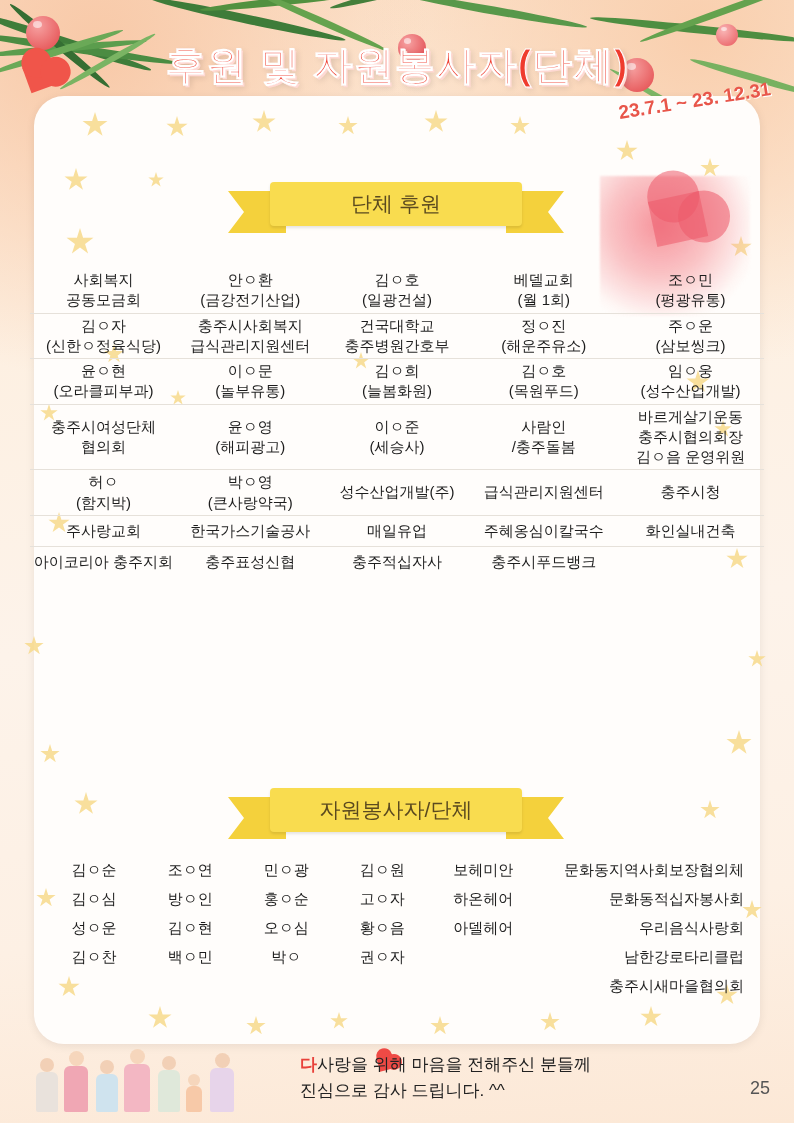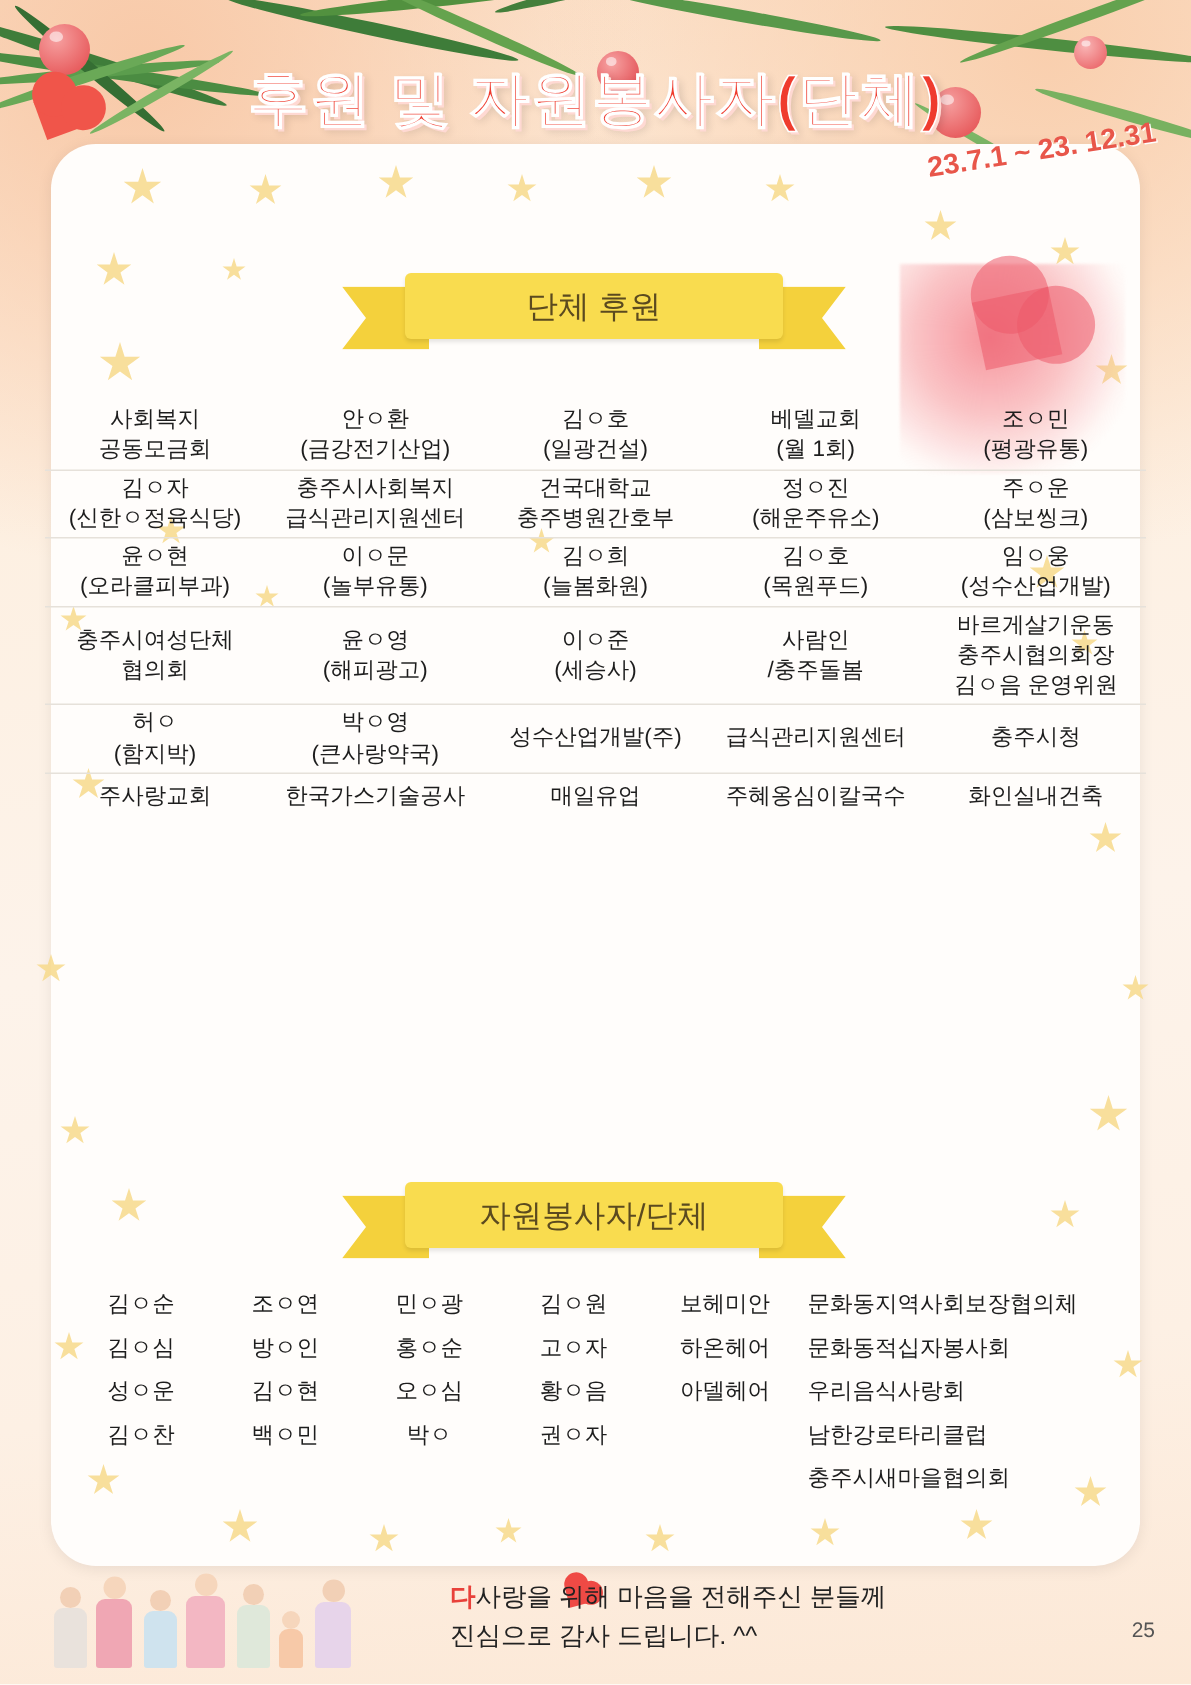--- a/index.html
+++ b/index.html
@@ -290,6 +290,13 @@
     <div class="cell">주혜옹심이칼국수</div>
     <div class="cell">화인실내건축</div>
   </div>
+  <div class="row">
+    <div class="cell">아이코리아 충주지회</div>
+    <div class="cell">충주표성신협</div>
+    <div class="cell">충주적십자사</div>
+    <div class="cell">충주시푸드뱅크</div>
+    <div class="cell"></div>
+  </div>
 </div>
 
 <div class="ribbon" id="ribbon-vol">

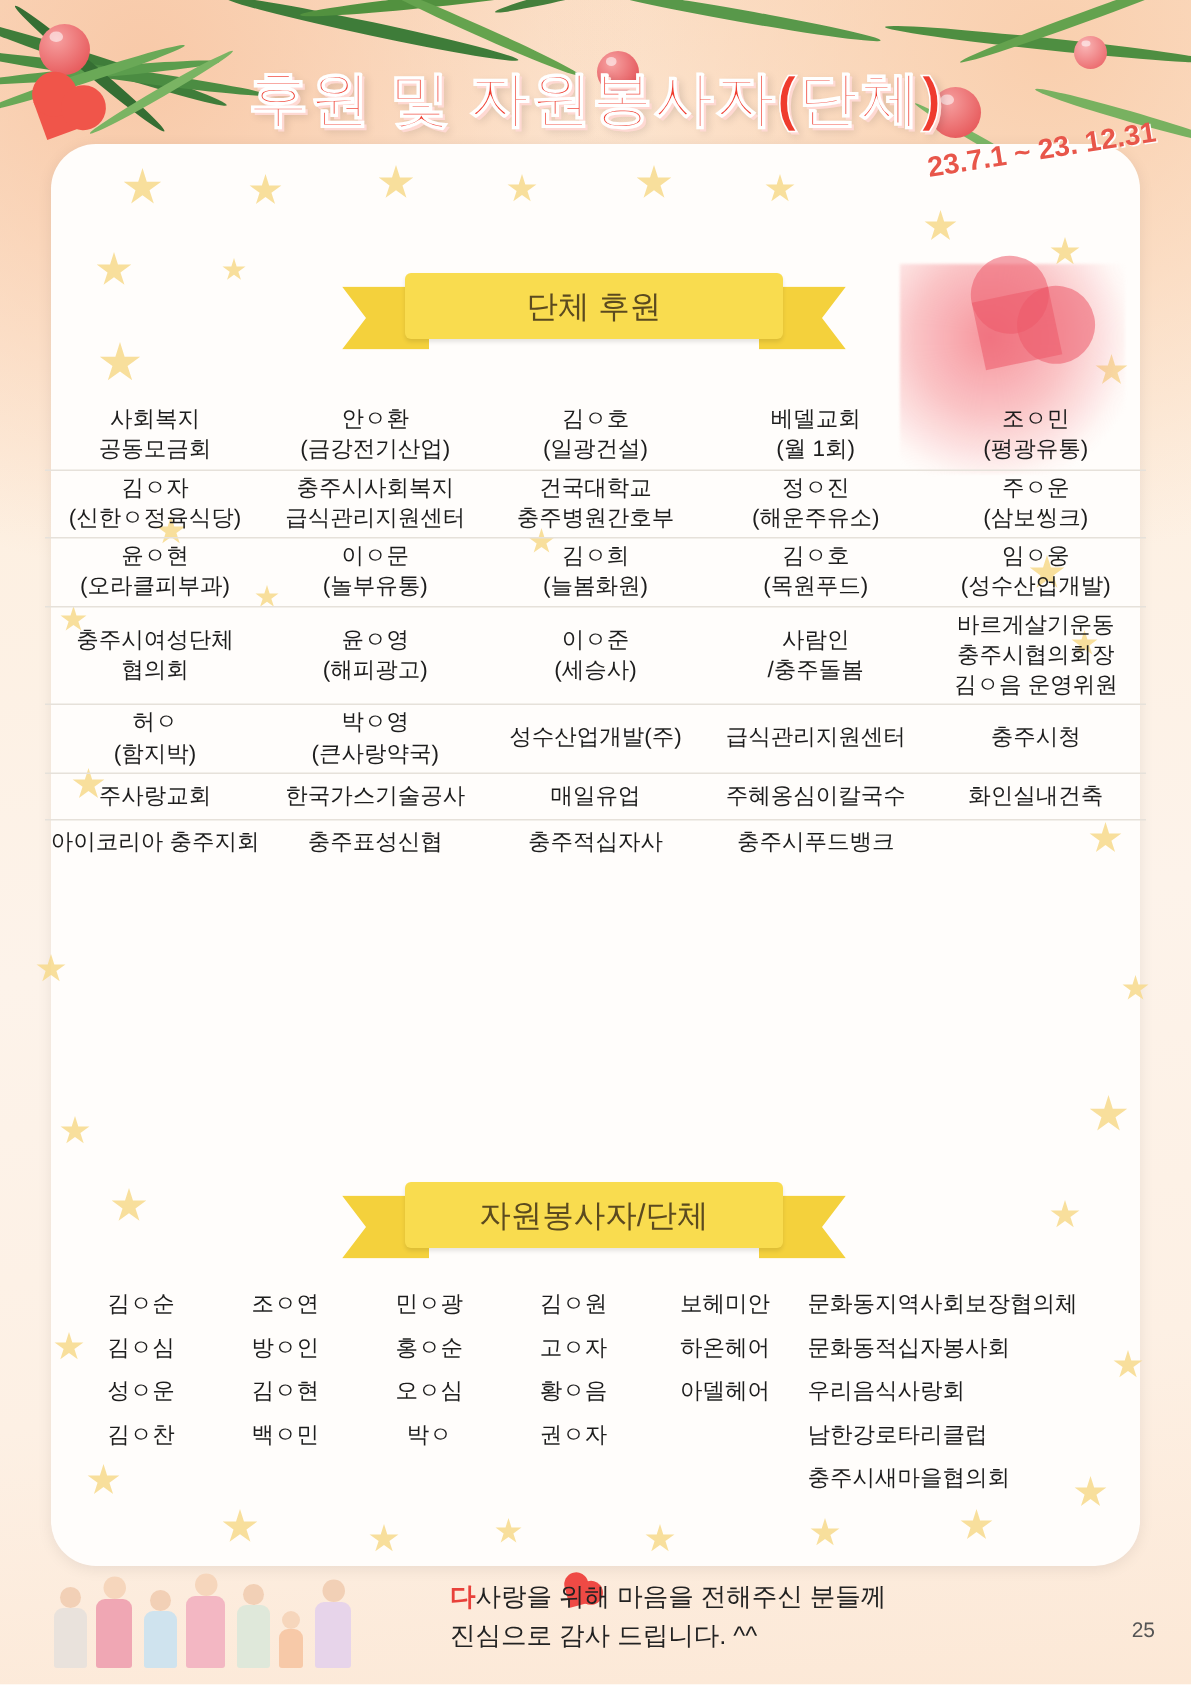--- a/index.html
+++ b/index.html
@@ -105,7 +105,7 @@
   #vol-table .c3{width:94px;text-align:center;}
   #vol-table .c4{width:94px;text-align:center;}
   #vol-table .c5{width:104px;text-align:center;}
-  #vol-table .c6{width:210px;text-align:left;font-family:Liberation Serif, serif;}
+  #vol-table .c6{width:210px;text-align:right;font-family:Liberation Serif, serif;}
 
   
   .blob{

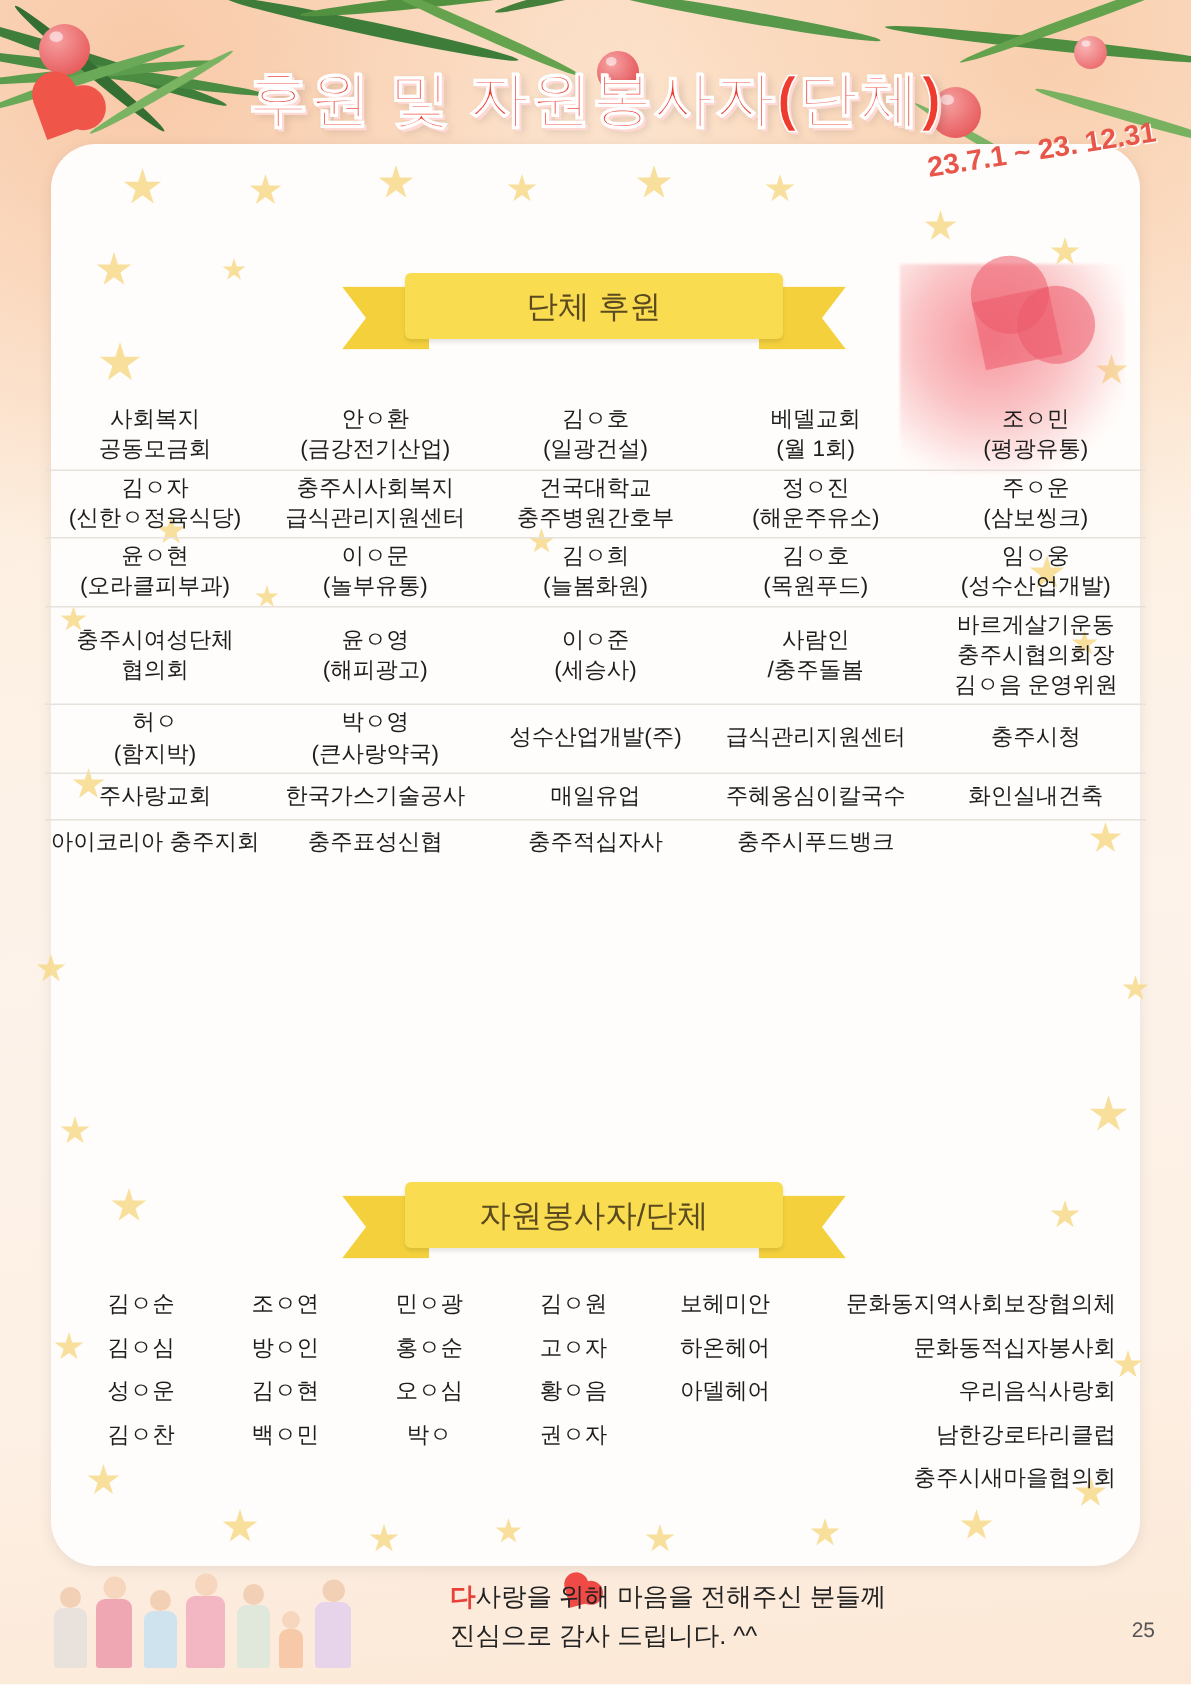--- a/index.html
+++ b/index.html
@@ -133,7 +133,7 @@
   .foot-heart:before,.foot-heart:after{content:"";position:absolute;width:16px;height:16px;border-radius:50%;background:#ef4a45;}
   .foot-heart:before{top:-8px;left:0;}
   .foot-heart:after{top:0;left:8px;}
-  .pageno{position:absolute;right:24px;top:1078px;font-size:14px;color:#555;}
+  .pageno{position:absolute;right:24px;top:1078px;font-size:18px;color:#555;}
 
   
   .people{position:absolute;left:30px;top:1048px;width:230px;height:64px;}

